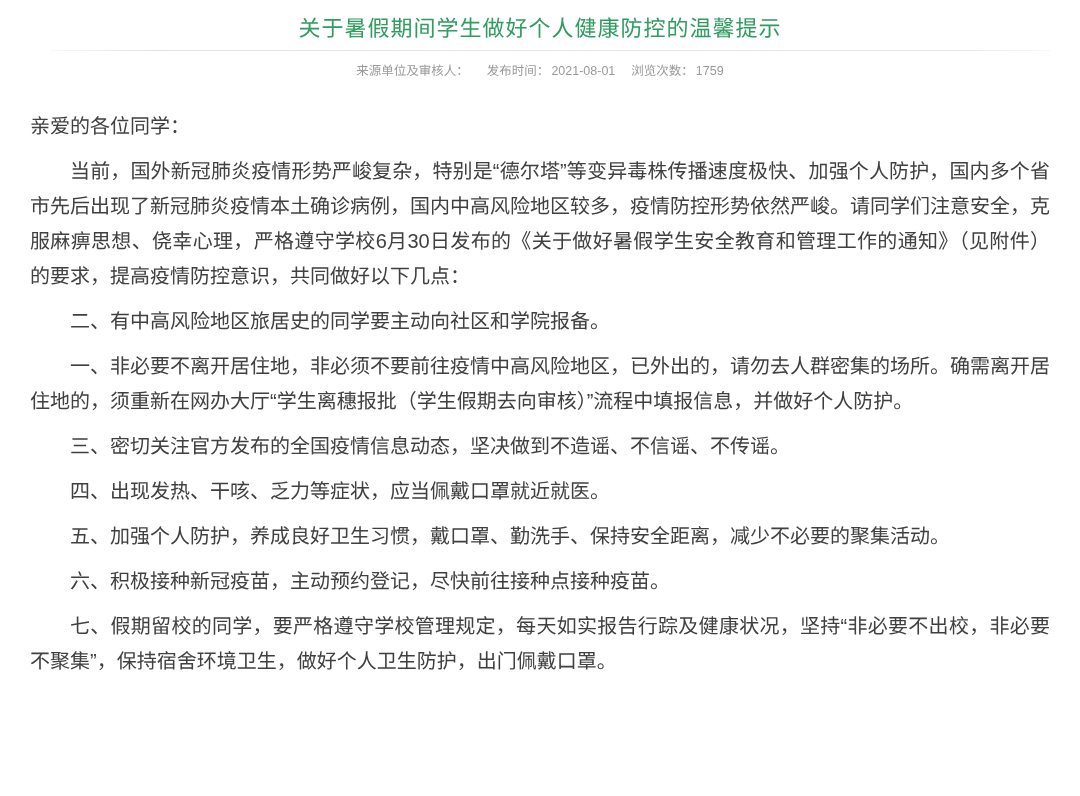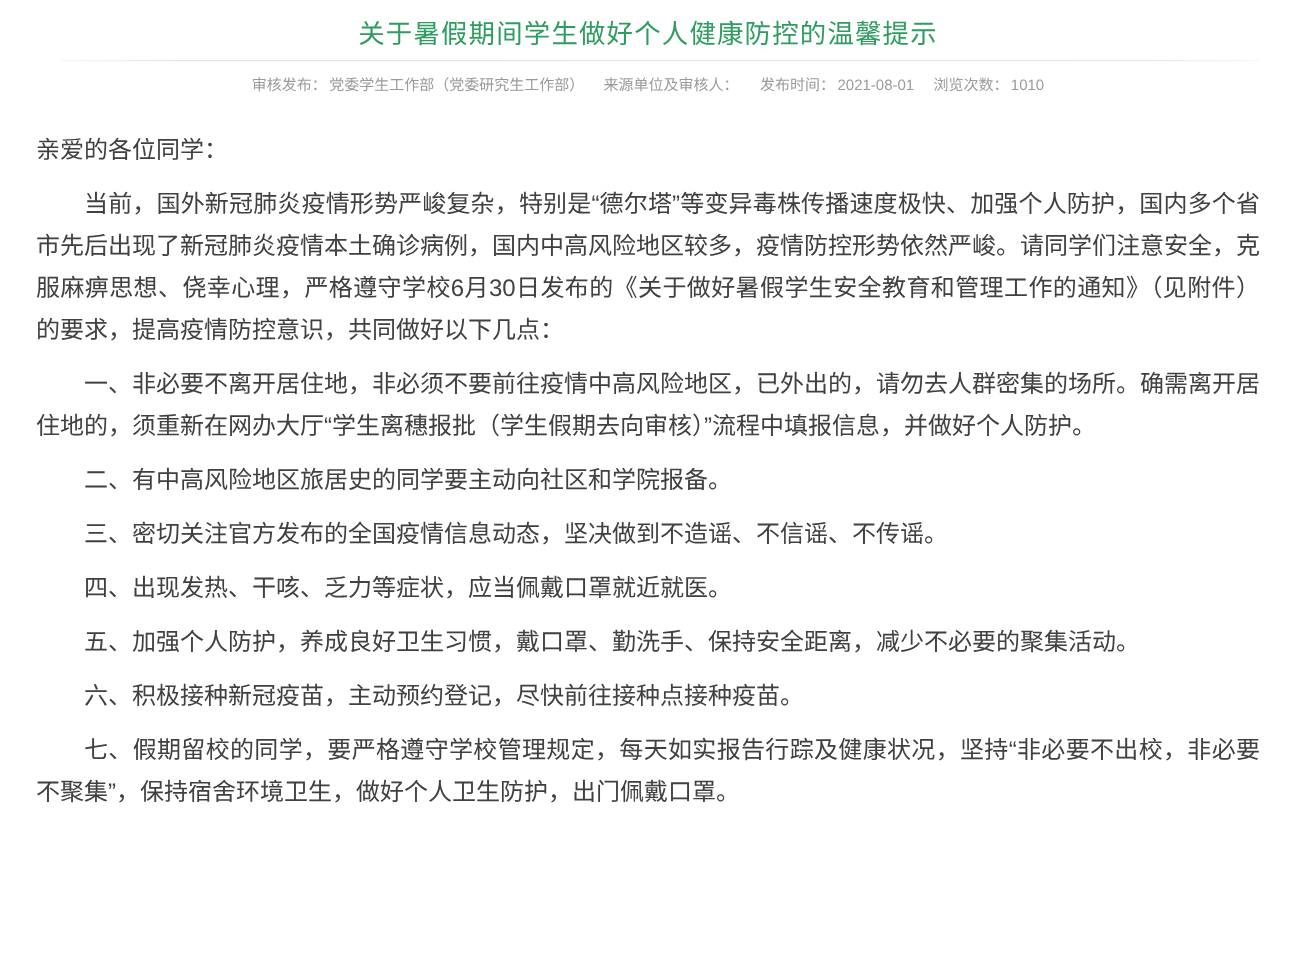--- a/index.html
+++ b/index.html
@@ -73,10 +73,6 @@
 
   <div class="meta-row">
     <span class="meta-item">
-      <span class="lbl">审核发布：</span>
-      <span class="val">党委学生工作部（党委研究生工作部）</span>
-    </span>
-    <span class="meta-item">
       <span class="lbl">来源单位及审核人：</span>
       <span class="val"></span>
     </span>

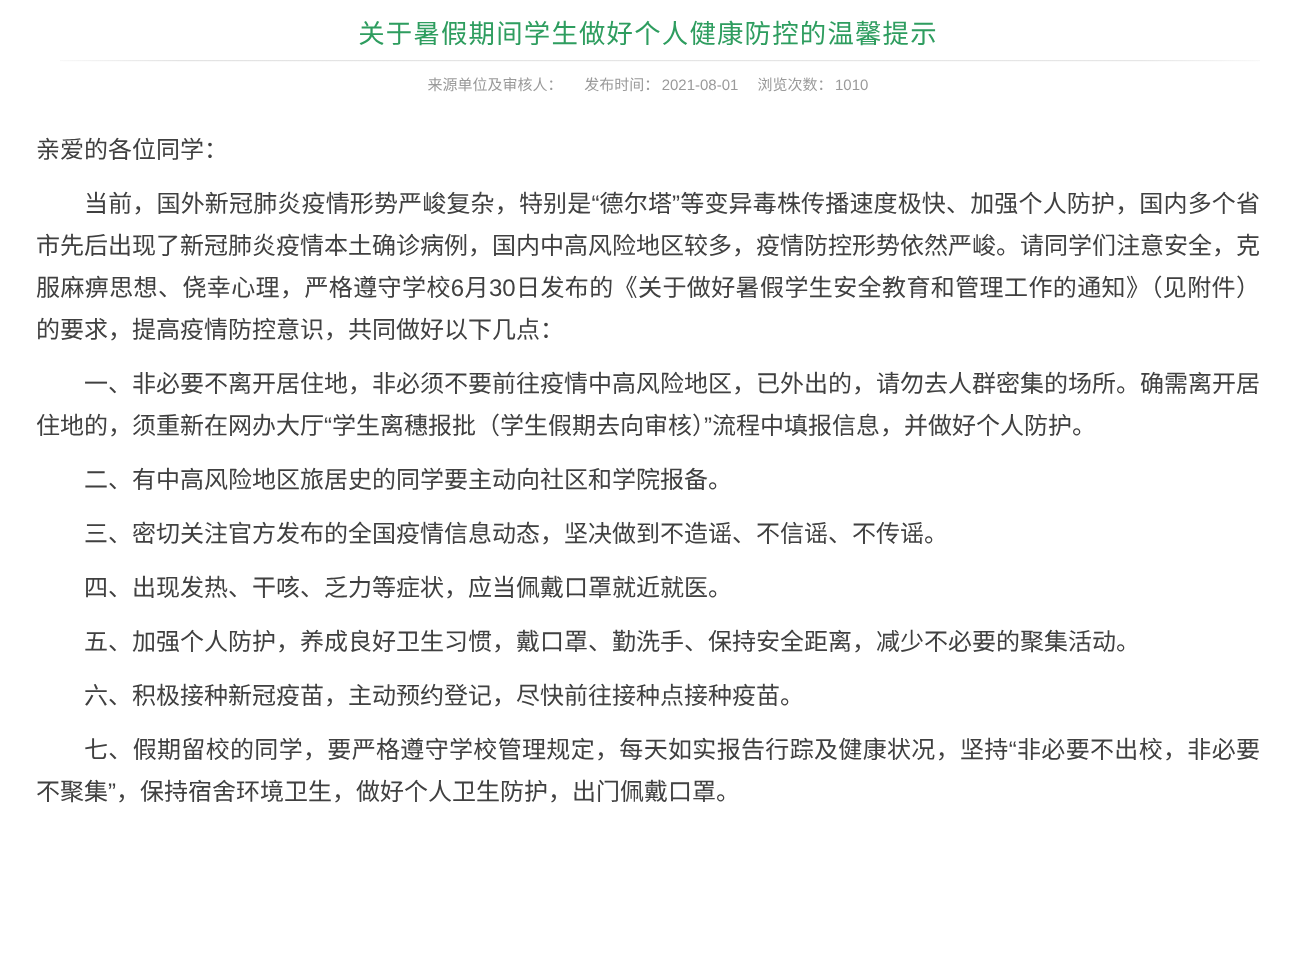--- a/index.html
+++ b/index.html
@@ -82,7 +82,7 @@
     </span>
     <span class="meta-item">
       <span class="lbl">浏览次数：</span>
-      <span class="val">1010</span>
+      <span class="val">1759</span>
     </span>
   </div>
 

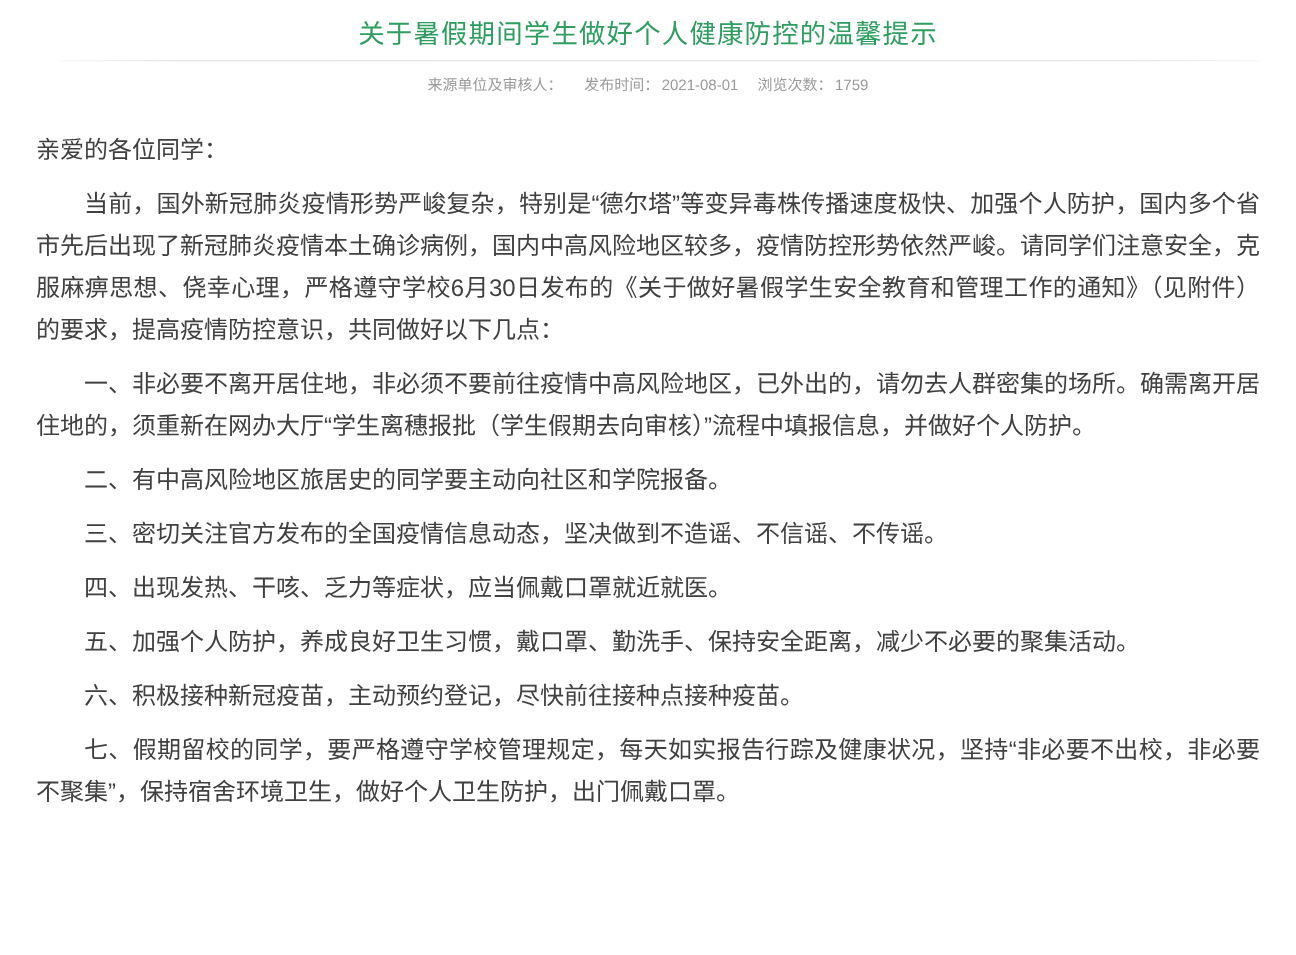--- a/index.html
+++ b/index.html
@@ -89,8 +89,8 @@
   <div class="article">
     <p class="salutation">亲爱的各位同学：</p>
     <p>当前，国外新冠肺炎疫情形势严峻复杂，特别是“德尔塔”等变异毒株传播速度极快、加强个人防护，国内多个省市先后出现了新冠肺炎疫情本土确诊病例，国内中高风险地区较多，疫情防控形势依然严峻。请同学们注意安全，克服麻痹思想、侥幸心理，严格遵守学校6月30日发布的《关于做好暑假学生安全教育和管理工作的通知》（见附件）的要求，提高疫情防控意识，共同做好以下几点：</p>
+    <p>二、有中高风险地区旅居史的同学要主动向社区和学院报备。</p>
     <p>一、非必要不离开居住地，非必须不要前往疫情中高风险地区，已外出的，请勿去人群密集的场所。确需离开居住地的，须重新在网办大厅“学生离穗报批（学生假期去向审核）”流程中填报信息，并做好个人防护。</p>
-    <p>二、有中高风险地区旅居史的同学要主动向社区和学院报备。</p>
     <p>三、密切关注官方发布的全国疫情信息动态，坚决做到不造谣、不信谣、不传谣。</p>
     <p>四、出现发热、干咳、乏力等症状，应当佩戴口罩就近就医。</p>
     <p>五、加强个人防护，养成良好卫生习惯，戴口罩、勤洗手、保持安全距离，减少不必要的聚集活动。</p>

